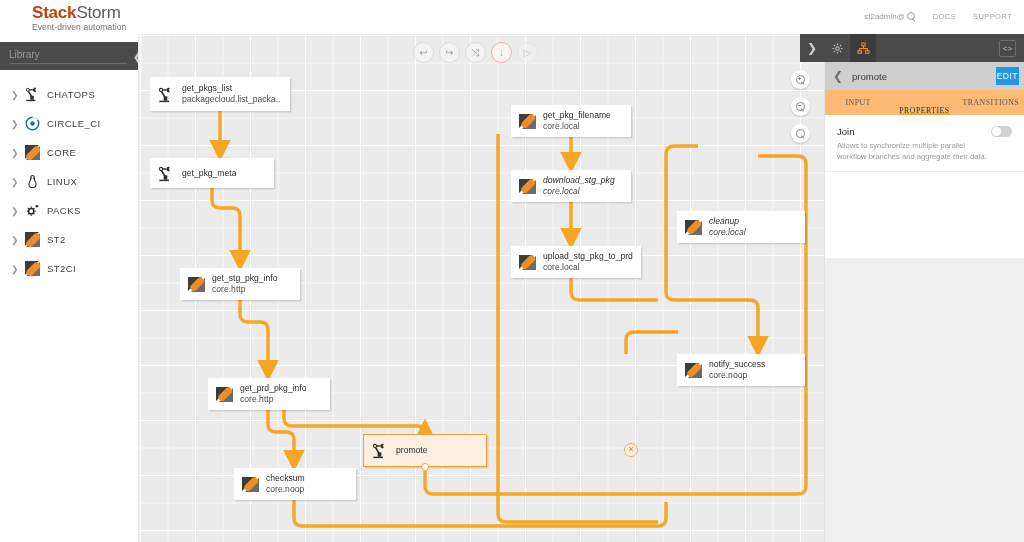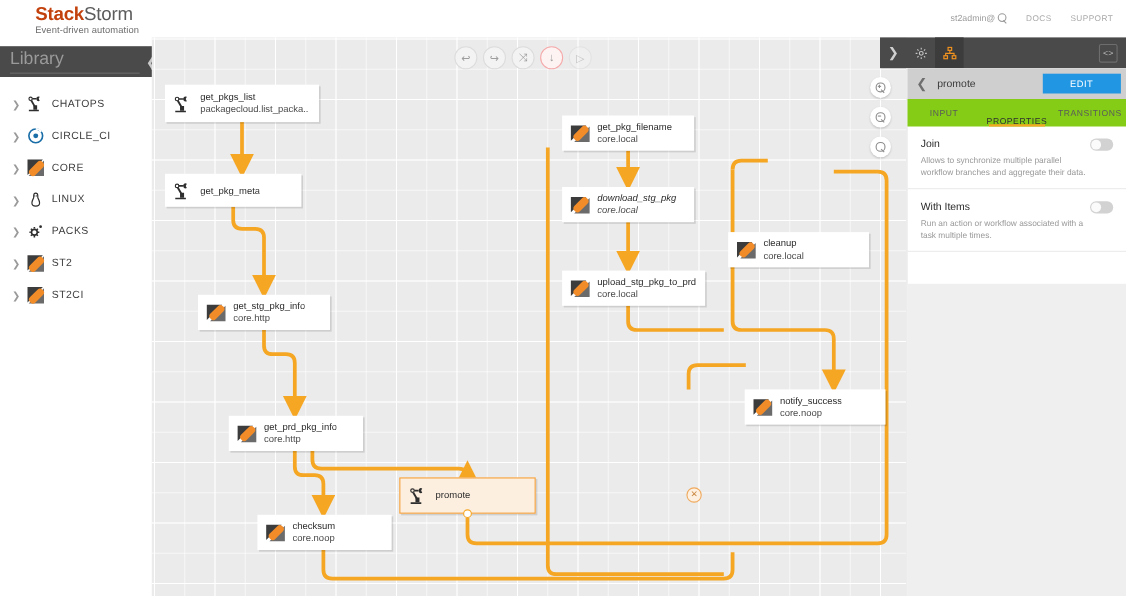--- a/index.html
+++ b/index.html
@@ -45,7 +45,7 @@
   .library-input {
     margin-left: 9px; width: 118px; background: transparent;
     border: none; border-bottom: 1px solid #6a6a6a;
-    color: #d8d8d8; font-size: 16px; font-family: "Liberation Sans", sans-serif;
+    color: #d8d8d8; font-size: 10px; font-family: "Liberation Sans", sans-serif;
     padding-bottom: 3px; outline: none;
   }
   .library-input::placeholder { color: #9a9a9a; }

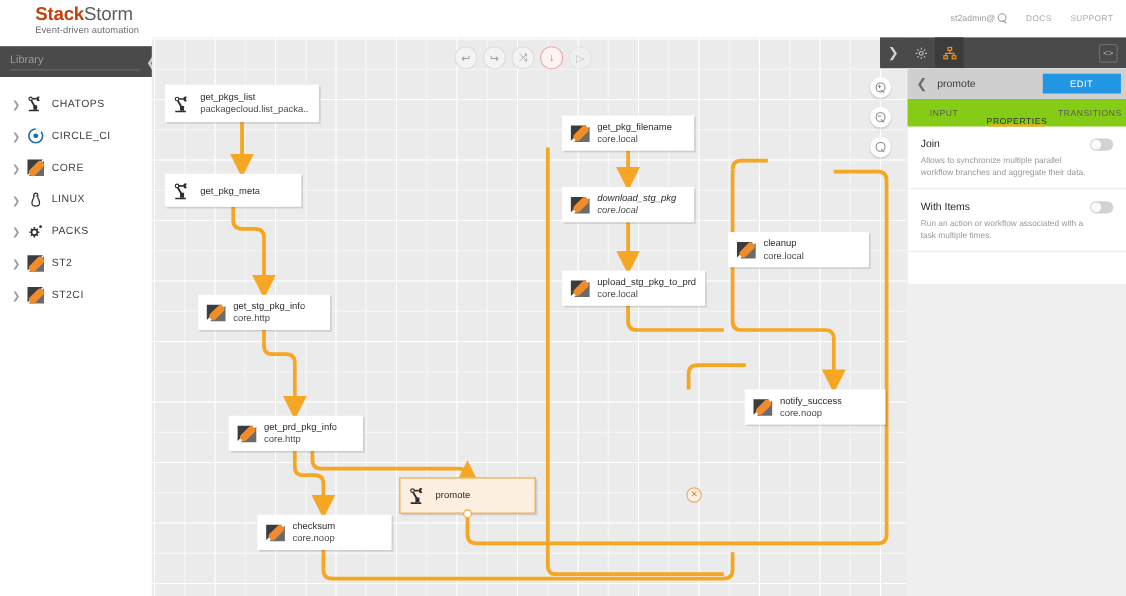--- a/index.html
+++ b/index.html
@@ -193,7 +193,7 @@
   .ph-edit {
     margin-left: auto; background: #2196e3; color: #fff;
     font-size: 8.5px; letter-spacing: .5px;
-    padding: 4px 25px; margin-right: 5px; cursor: pointer; text-align: center;
+    padding: 4px 1px; margin-right: 5px; cursor: pointer; text-align: center;
   }
   .tabs { height: 25px; background: #84cc16; display: flex; }
   .tab {

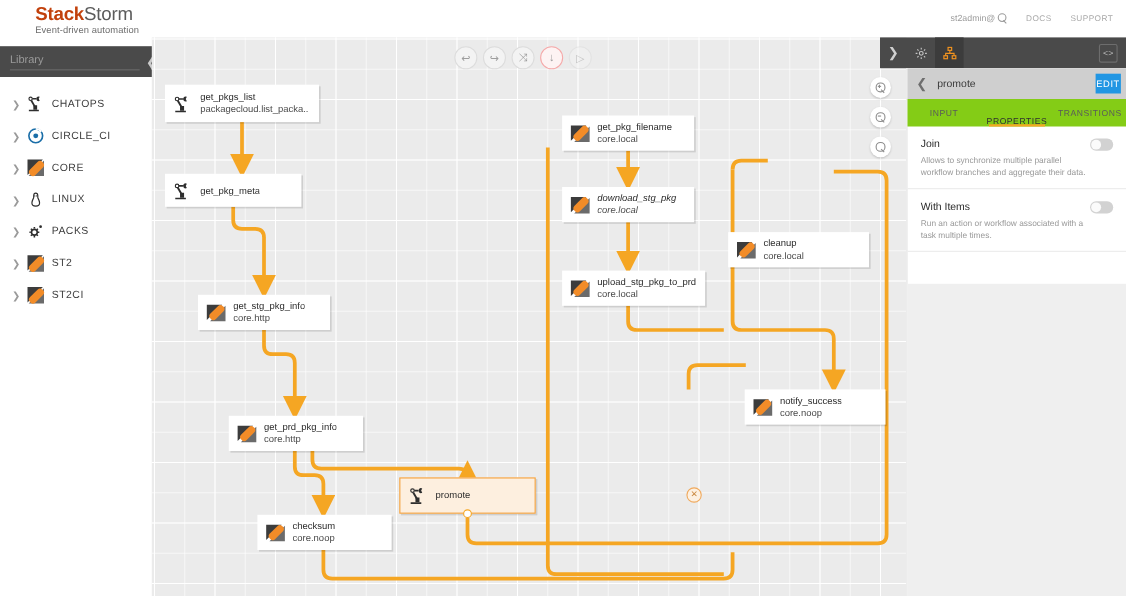--- a/index.html
+++ b/index.html
@@ -195,7 +195,7 @@
     font-size: 8.5px; letter-spacing: .5px;
     padding: 4px 1px; margin-right: 5px; cursor: pointer; text-align: center;
   }
-  .tabs { height: 25px; background: #84cc16; display: flex; }
+  .tabs { height: 25px; background: #fdba74; display: flex; font-family: Liberation Serif, serif; }
   .tab {
     flex: 1; display: flex; align-items: center; justify-content: center;
     font-size: 7.8px; color: #5a5a5a; letter-spacing: .5px;

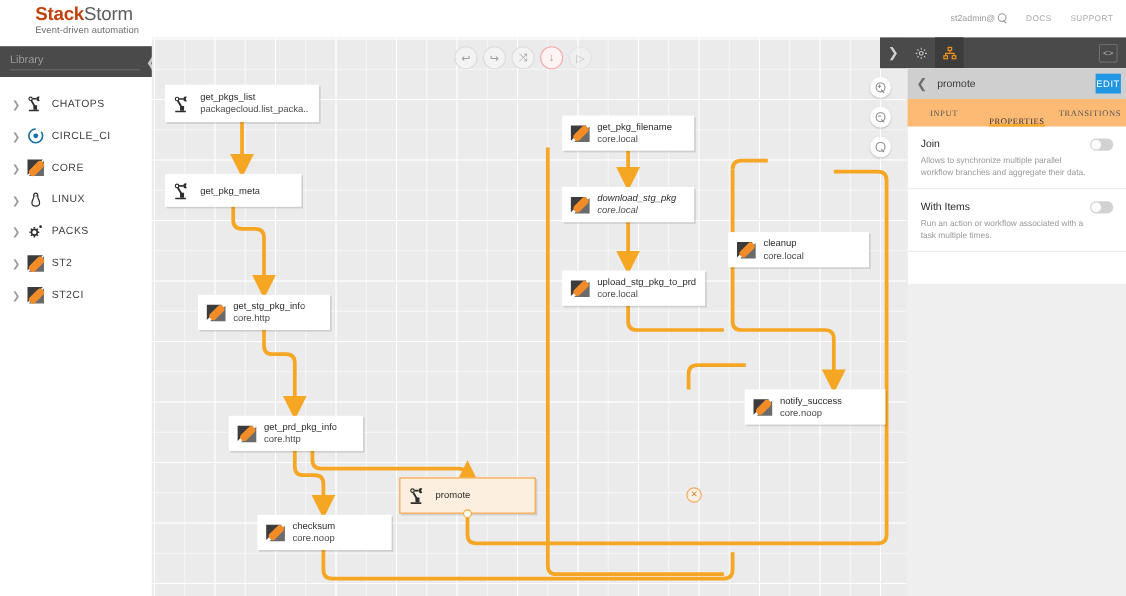--- a/index.html
+++ b/index.html
@@ -569,13 +569,6 @@
             <span></span>
           </div>
         </div>
-        <div class="prop">
-          <div class="prop-title">With Items</div>
-          <div class="prop-desc">Run an action or workflow associated with a task multiple times.</div>
-          <div class="toggle">
-            <span></span>
-          </div>
-        </div>
       </div>
     <div class="panel-rest"></div>
   </div>

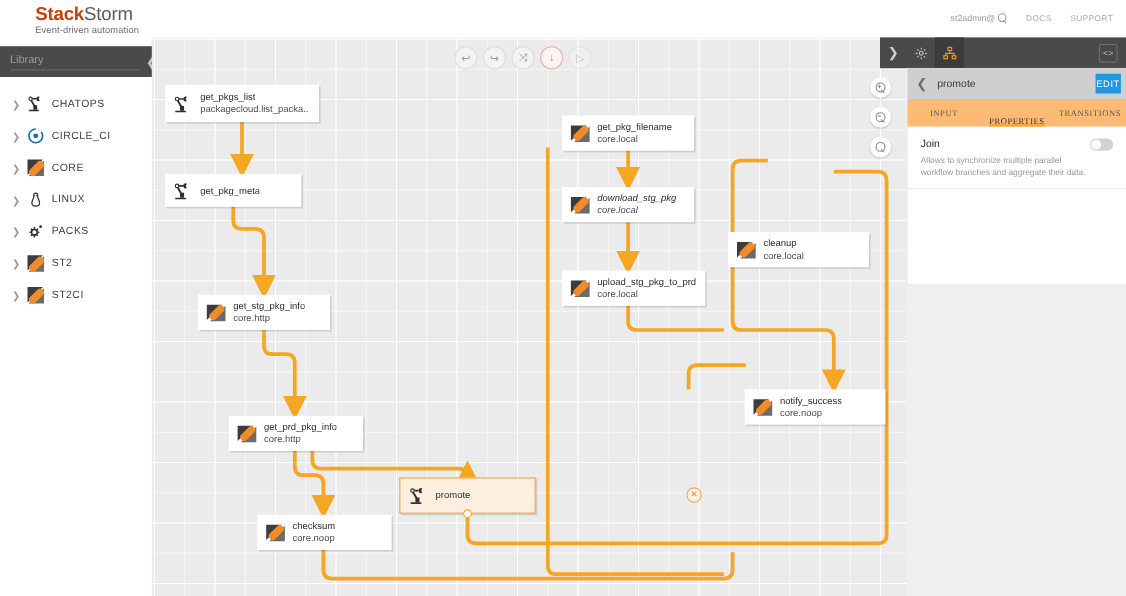--- a/index.html
+++ b/index.html
@@ -464,7 +464,7 @@
             <div class="node-ref">core.local</div>
           </div>
         </div>
-        <div class="node" style="left:524px;top:177px;width:128px;height:32px;">
+        <div class="node" style="left:539px;top:177px;width:128px;height:32px;font-style:italic;">
           <span class="node-ico ico-st2">
             <span class="tri-tl"></span>
             <span class="tri-br"></span>

